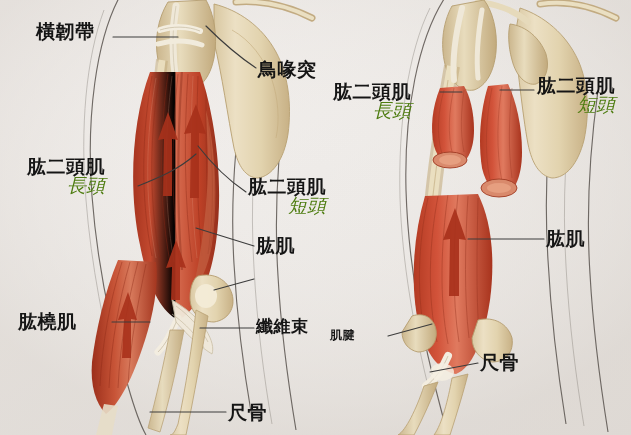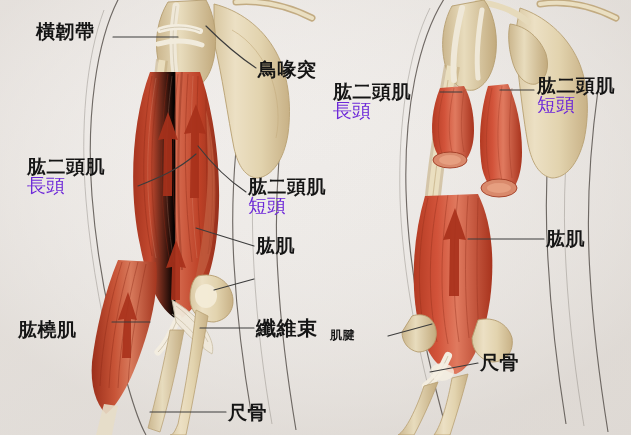--- a/index.html
+++ b/index.html
@@ -13,7 +13,7 @@
 
   .lbl{position:absolute;color:#151515;white-space:nowrap;line-height:1.0;}
   .lbl .main{display:block;font-weight:bold;letter-spacing:0.5px;}
-  .lbl .sub{display:block;text-align:left;font-weight:normal;color:#6d28d9;}
+  .lbl .sub{display:block;text-align:right;font-weight:normal;color:#4d7c0f;font-style:italic;}
 </style>
 </head>
 <body>

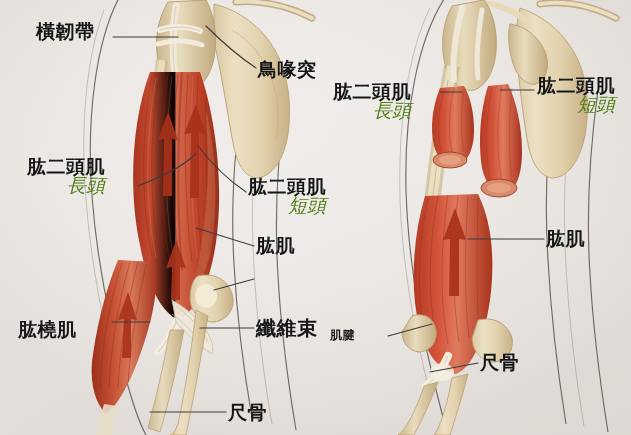--- a/index.html
+++ b/index.html
@@ -345,7 +345,7 @@
   </div>
 
 
-  <div class="lbl" style="left:18px;top:312px;font-size:19px;margin-top:8px;">
+  <div class="lbl" style="left:18px;top:312px;font-size:19px;">
     <span class="main">肱橈肌</span>
   </div>
 

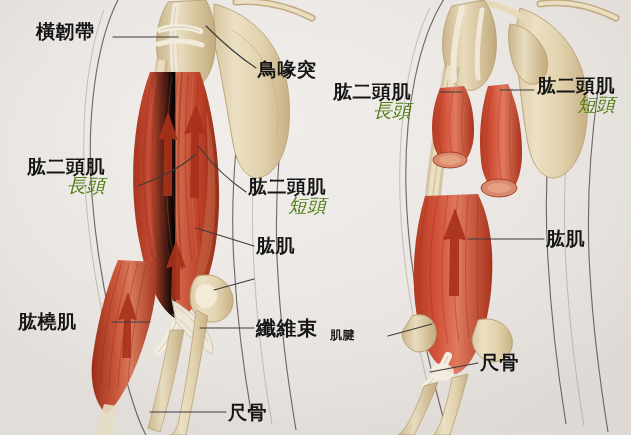--- a/index.html
+++ b/index.html
@@ -349,7 +349,7 @@
     <span class="main">肱橈肌</span>
   </div>
 
-  <div class="lbl" style="left:256px;top:318px;font-size:20px;">
+  <div class="lbl" style="left:256px;top:318px;font-size:17px;">
     <span class="main">纖維束</span>
   </div>
 

